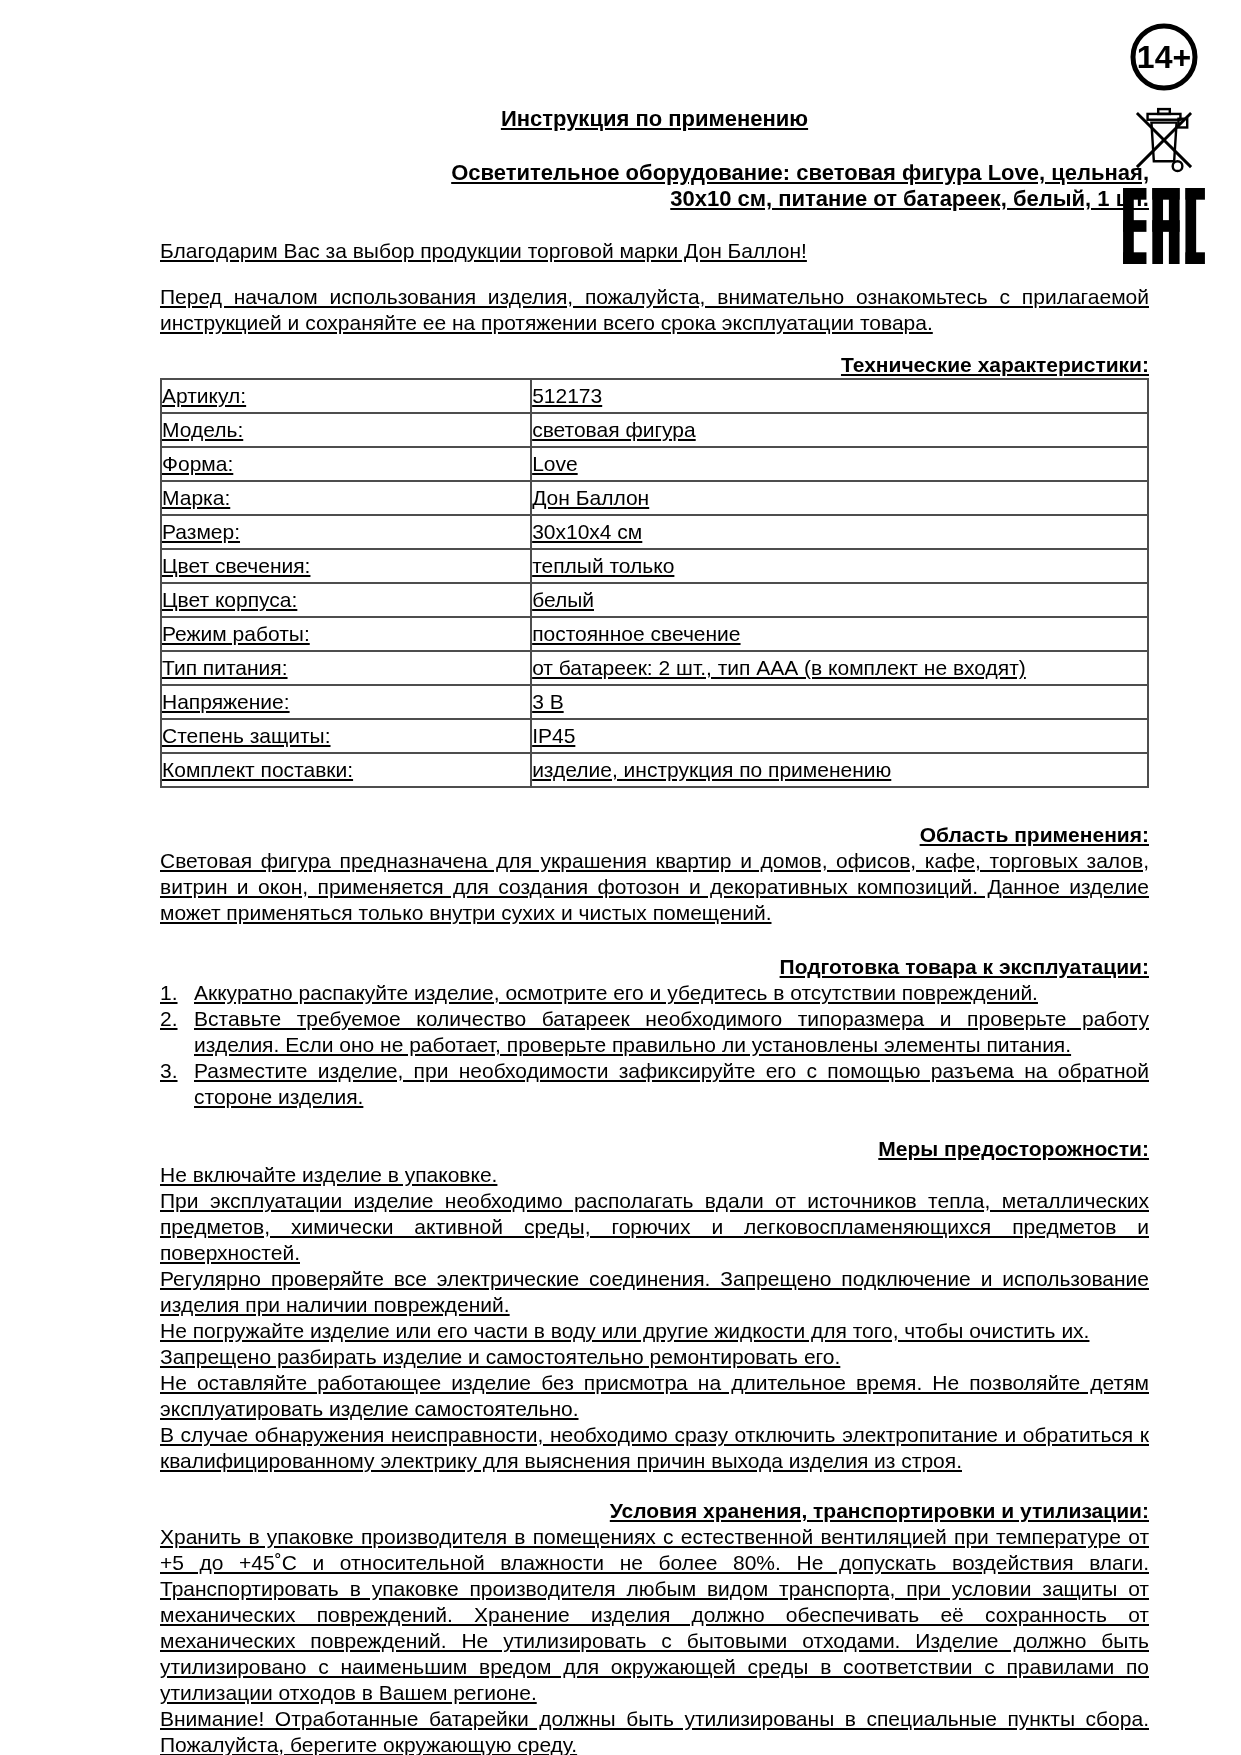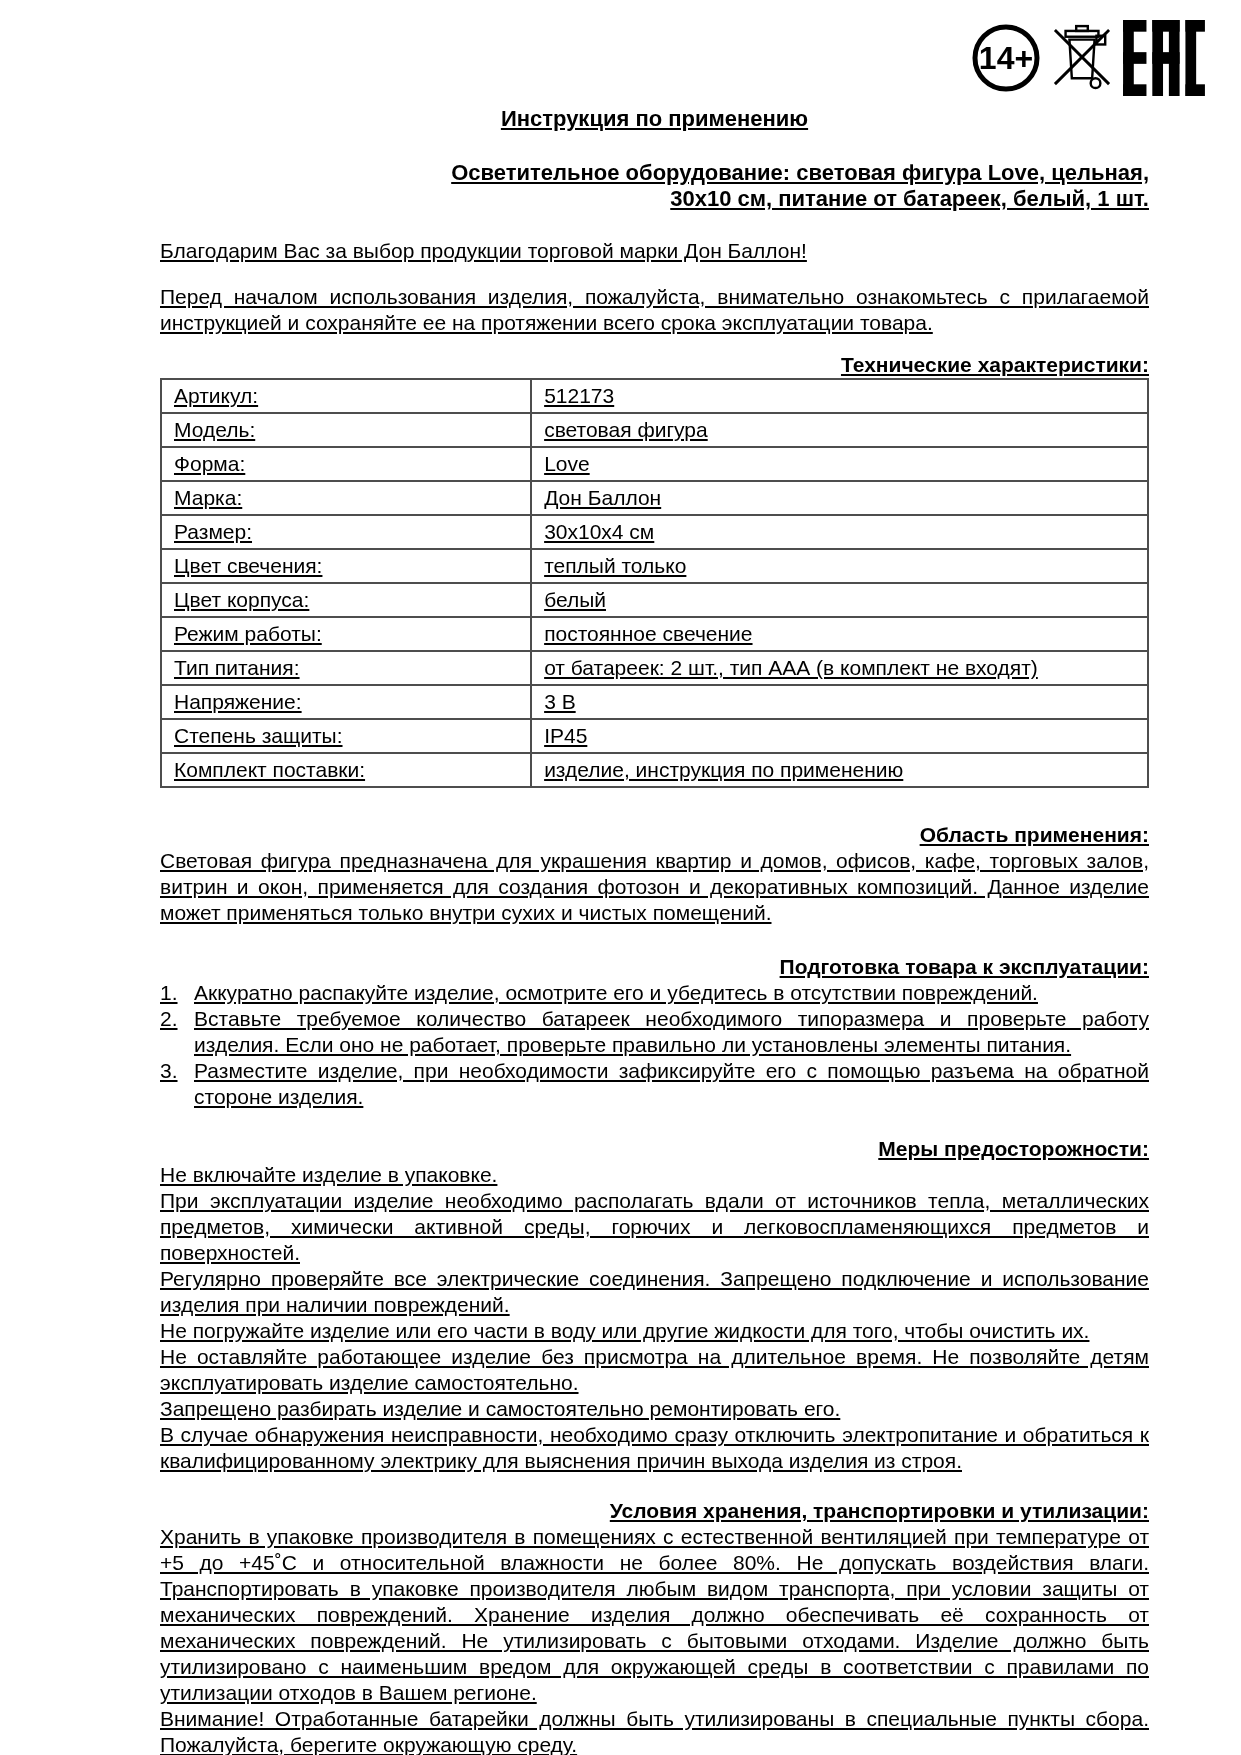--- a/index.html
+++ b/index.html
@@ -10,7 +10,7 @@
   }
   .badges {
     position:absolute; top:20px; right:36px;
-    display:flex; align-items:center; gap:12px;
+    display:flex; align-items:center; gap:12px;flex-direction:column;
   }
   .content { position:absolute; left:160px; right:92px; top:0;text-decoration:underline; }
   .title { margin-top:106px; text-align:center; font-weight:bold; font-size:22px; }

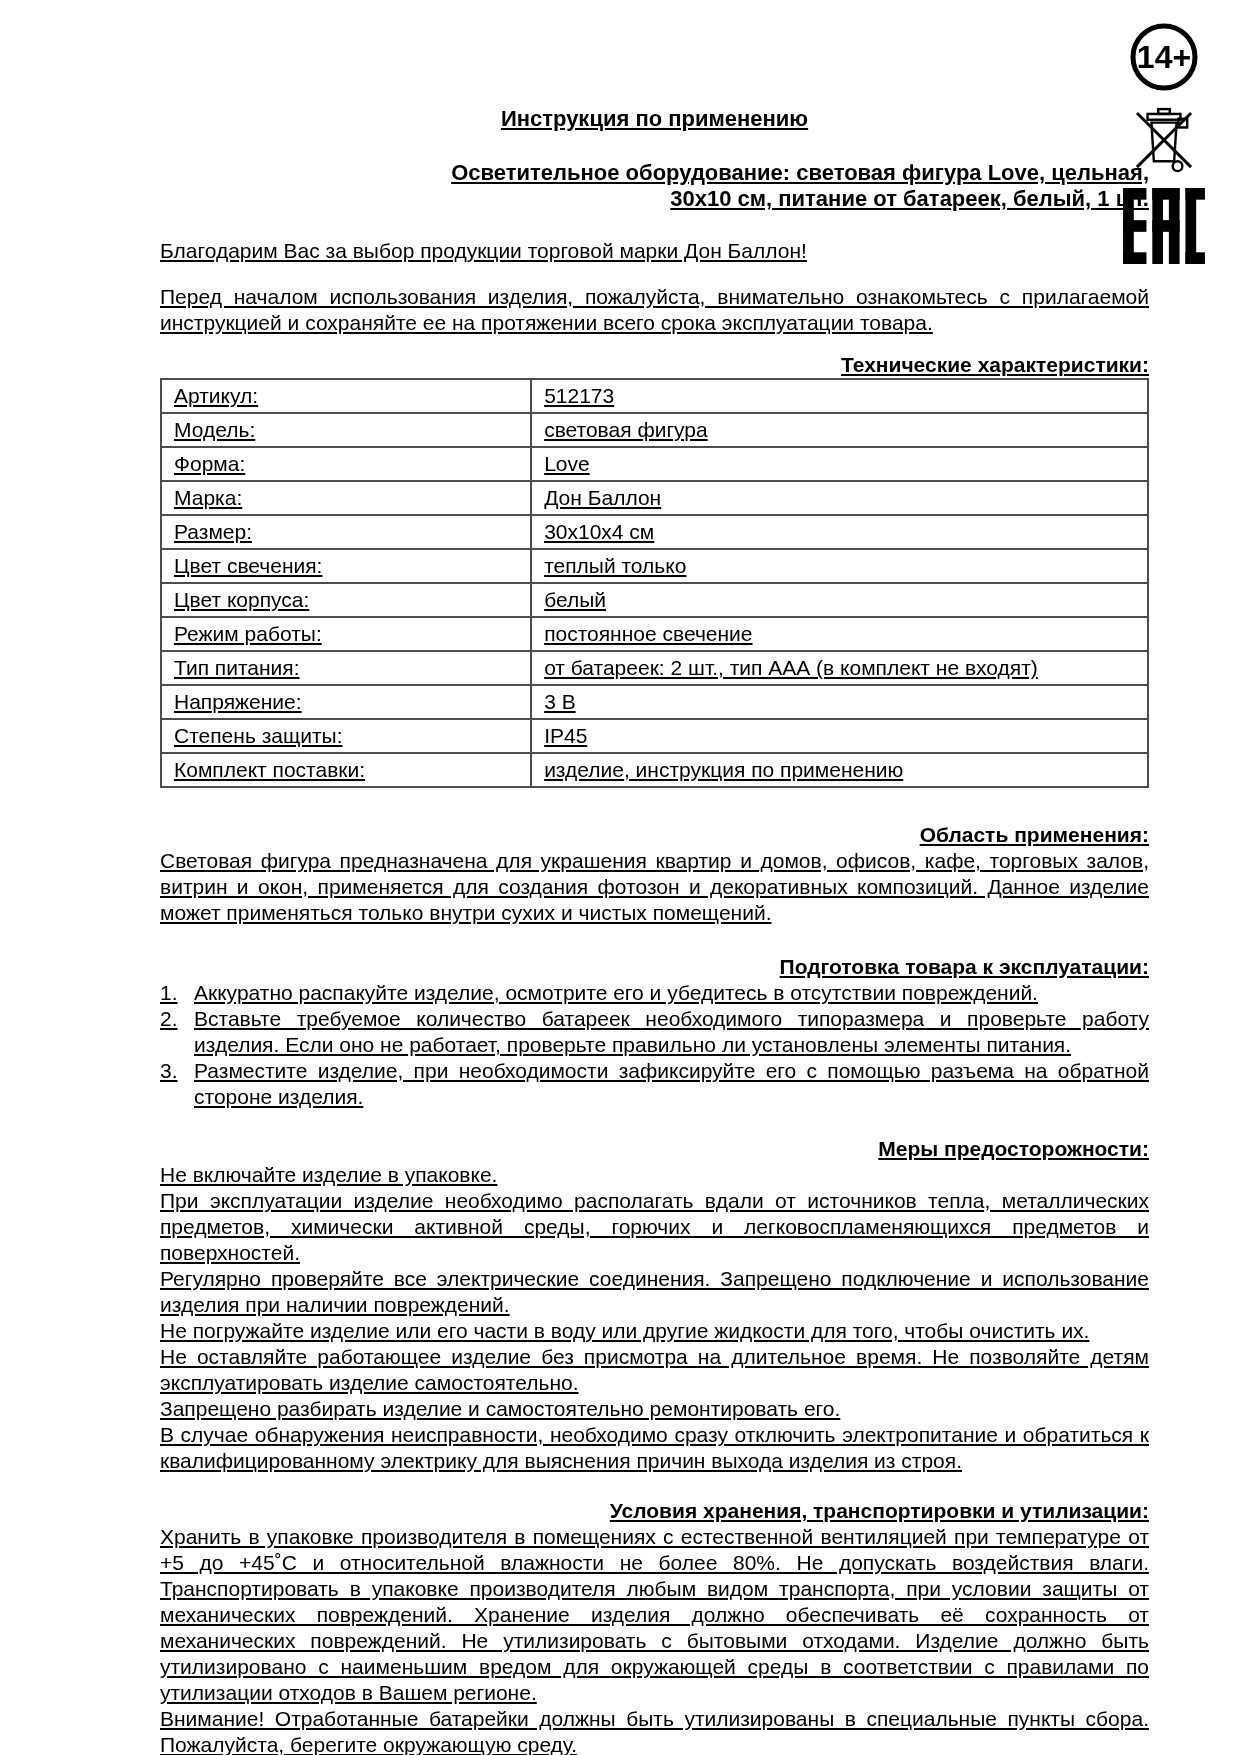--- a/index.html
+++ b/index.html
@@ -25,7 +25,7 @@
   .h-storage { margin-top:24px; }
   table.specs { width:100%; border-collapse:collapse; margin:0; }
   table.specs td {
-    border:2px solid #4d4d4d; padding:3px 12px; vertical-align:middle;
+    border:2px solid #4d4d4d; padding:3px 0; vertical-align:middle;
   }
   table.specs td.lbl { width:37.5%; }
   .just { text-align:justify; margin:0; }

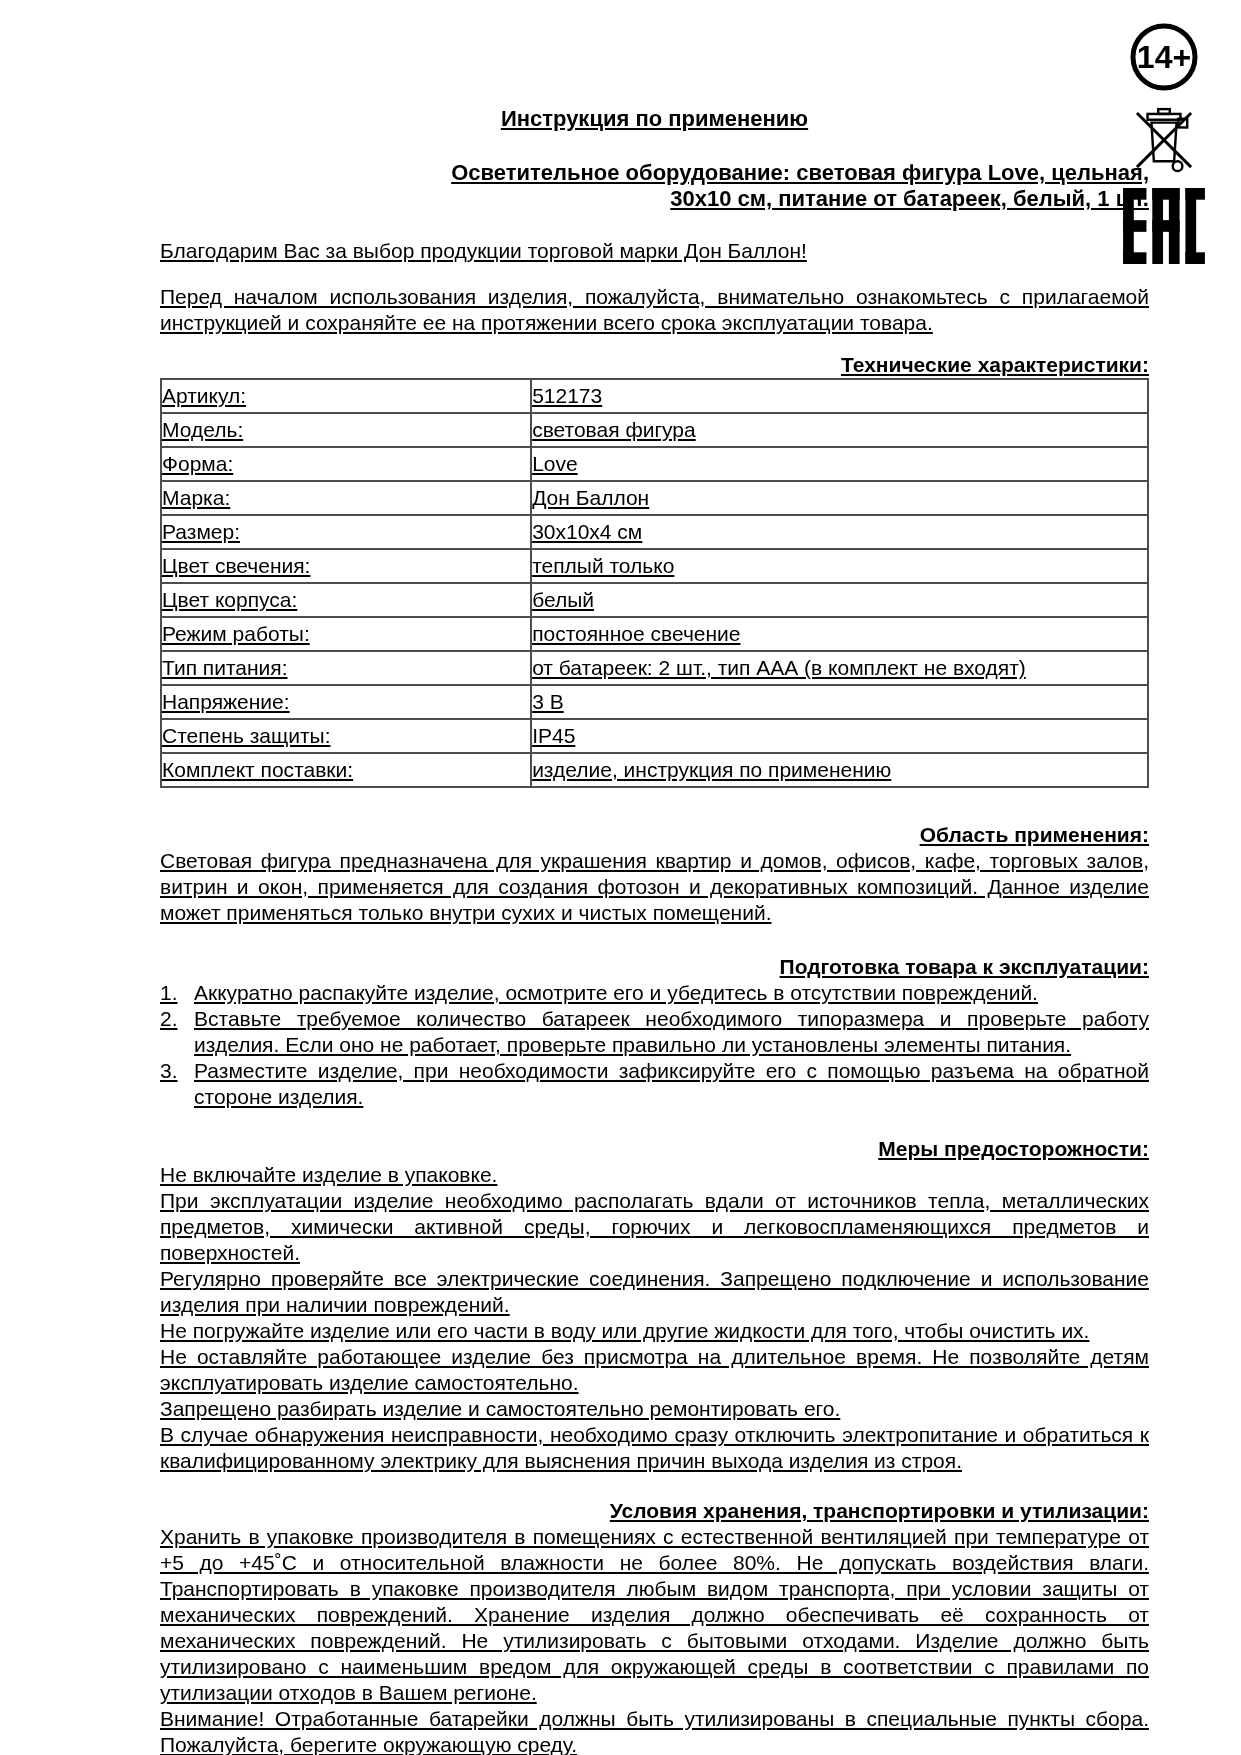--- a/index.html
+++ b/index.html
@@ -165,8 +165,8 @@
     <p class="just">При эксплуатации изделие необходимо располагать вдали от источников тепла, металлических предметов, химически активной среды, горючих и легковоспламеняющихся предметов и поверхностей.</p>
     <p class="just">Регулярно проверяйте все электрические соединения. Запрещено подключение и использование изделия при наличии повреждений.</p>
     <p class="just">Не погружайте изделие или его части в воду или другие жидкости для того, чтобы очистить их.</p>
+    <p class="just">Запрещено разбирать изделие и самостоятельно ремонтировать его.</p>
     <p class="just">Не оставляйте работающее изделие без присмотра на длительное время. Не позволяйте детям эксплуатировать изделие самостоятельно.</p>
-    <p class="just">Запрещено разбирать изделие и самостоятельно ремонтировать его.</p>
     <p class="just">В случае обнаружения неисправности, необходимо сразу отключить электропитание и обратиться к квалифицированному электрику для выяснения причин выхода изделия из строя.</p>
 
     <div class="heading h-storage">Условия хранения, транспортировки и утилизации:</div>

